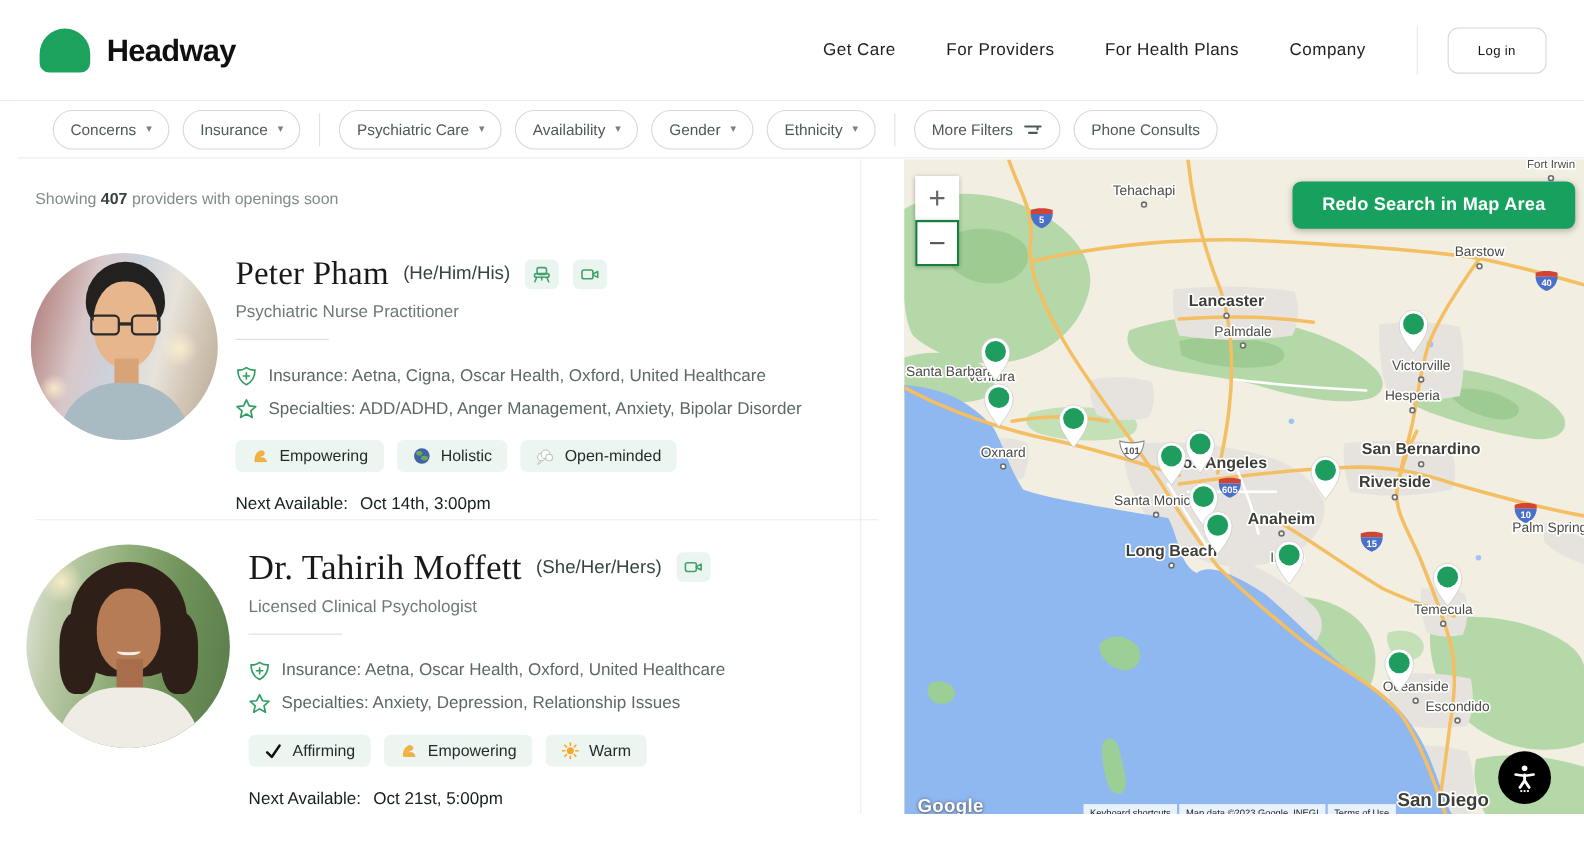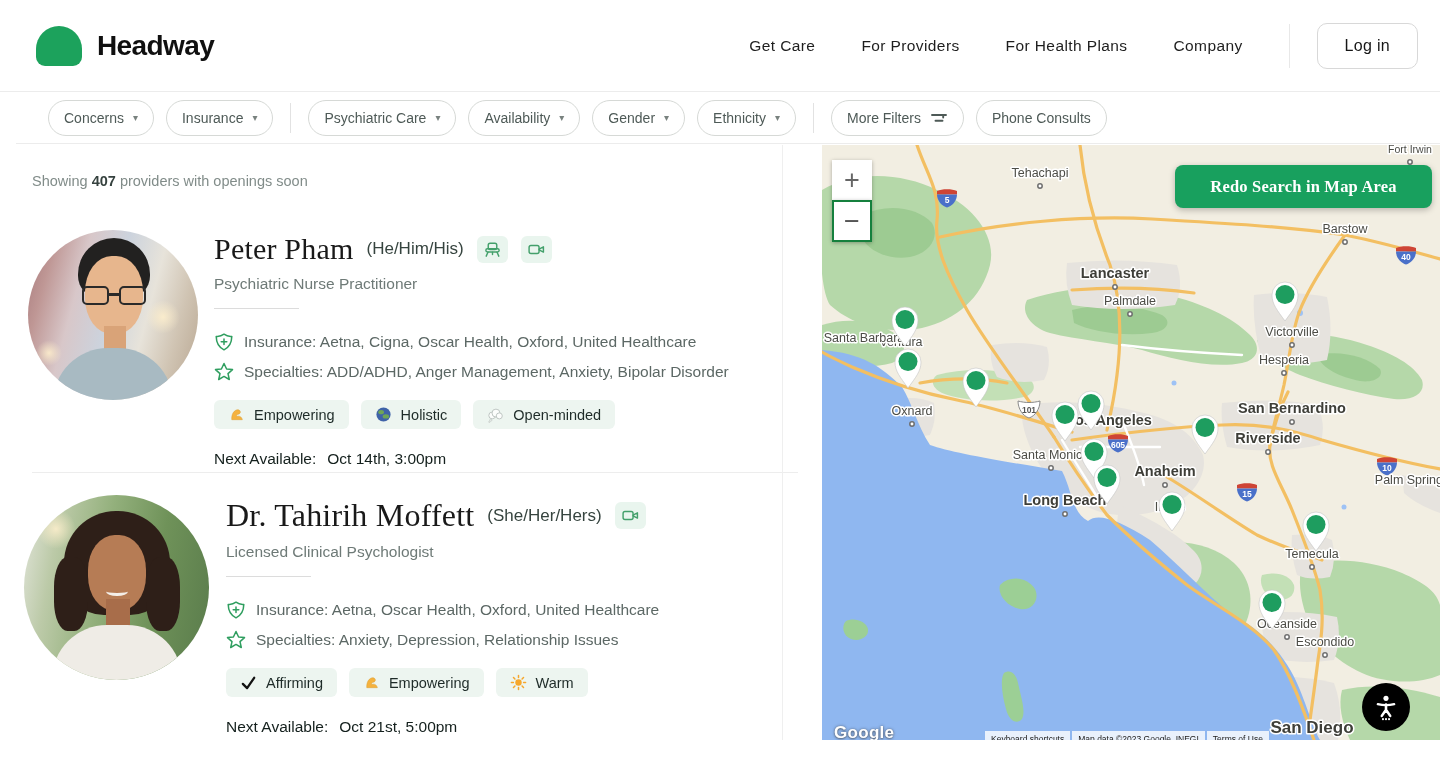--- a/index.html
+++ b/index.html
@@ -17,8 +17,8 @@
   .nav { margin-left:auto; display:flex; align-items:center; gap:46px; }
   .nav-item { font-size:15.5px; letter-spacing:0.4px; color:#1e1e1e; cursor:pointer; white-space:nowrap; }
   .nav-sep { width:1px; height:44px; background:#e8e8e8; }
-  .login-btn { margin-left:0; margin-right:22px; padding:13px 27px; border:1px solid #d8d8d8;
-    border-radius:10px; background:#fff; font-size:16px; letter-spacing:0.3px; color:#171717; cursor:pointer; }
+  .login-btn { margin-left:0; margin-right:34px; padding:13px 27px; border:1px solid #d8d8d8;
+    border-radius:10px; background:#fff; font-size:12px; letter-spacing:0.3px; color:#171717; cursor:pointer; }
   .nav-end-sep { margin-left:0; margin-right:27px; }
   
   .filterbar { position:absolute; top:92px; left:0; width:1440px; height:52px;

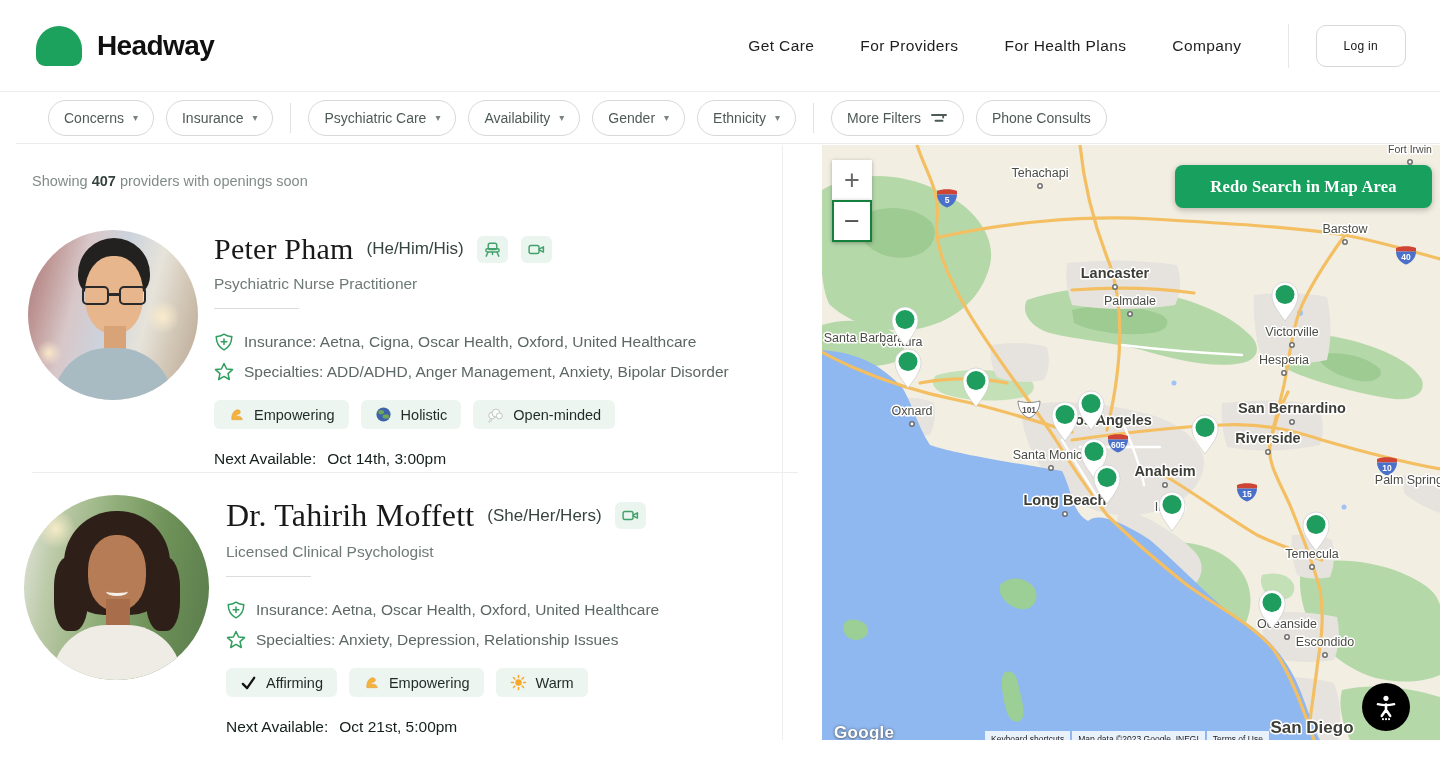--- a/index.html
+++ b/index.html
@@ -73,7 +73,7 @@
   .redo-btn { position:absolute; left:353px; top:20px; width:257px; height:43px; background:#18a05e; border:none;
     border-radius:8px; color:#fff; font-size:16.5px; font-weight:600; letter-spacing:0.2px;
     display:flex; align-items:center; justify-content:center; cursor:pointer;
-    box-shadow:0 2px 6px rgba(0,0,0,0.25); font-family:Liberation Serif, serif; }
+    box-shadow:0 2px 6px rgba(0,0,0,0.25); font-family:Liberation Sans, sans-serif; }
   .a11y-btn { position:absolute; left:540px; top:538px; width:48px; height:48px; border-radius:50%; background:#000;
     border:none; display:flex; align-items:center; justify-content:center; cursor:pointer; }
   .google-logo { position:absolute; left:12px; bottom:-3px; color:#fff; font-size:17px; font-weight:700;

